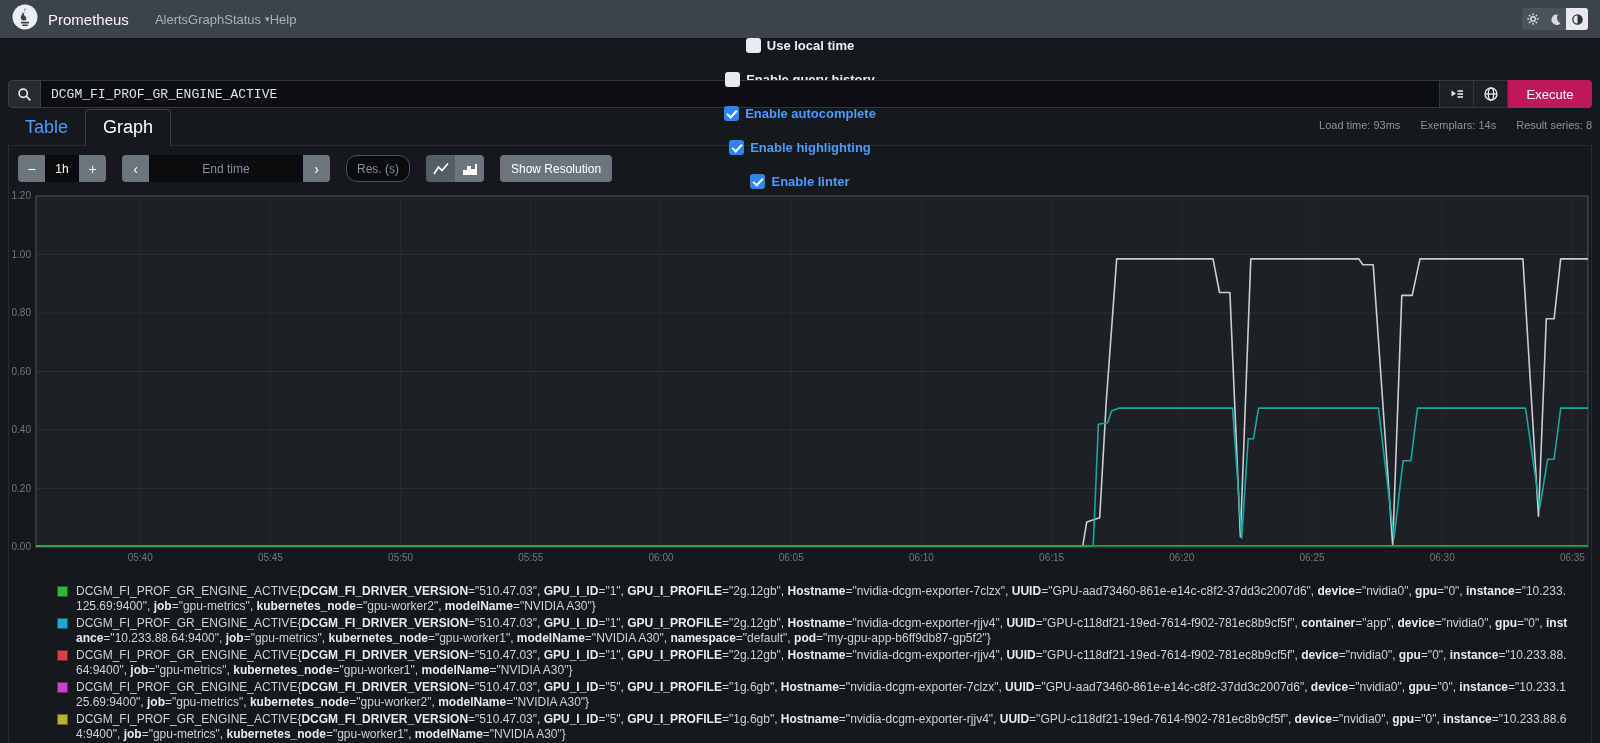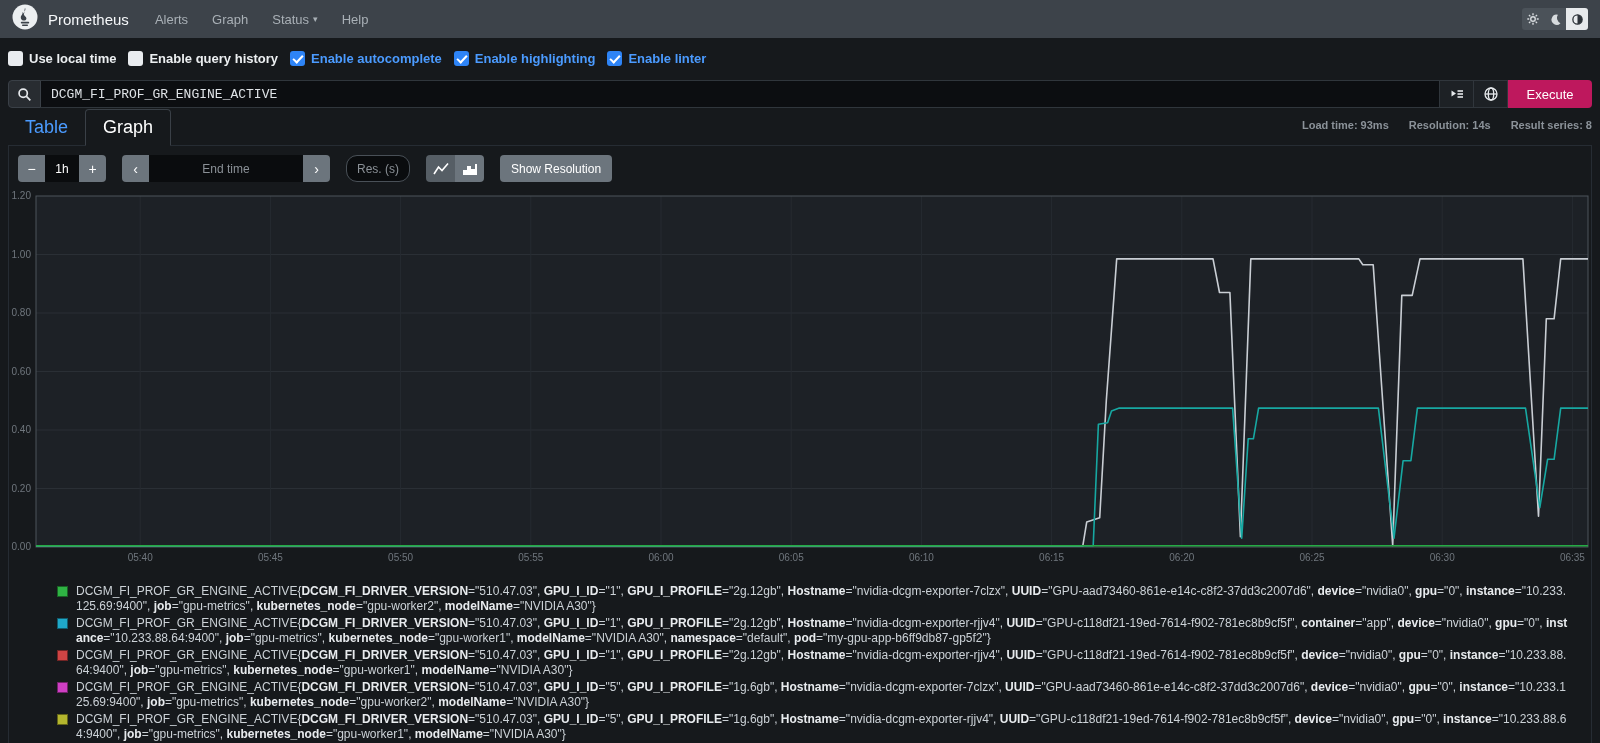--- a/index.html
+++ b/index.html
@@ -10,7 +10,7 @@
   .navbar { height:38px; background:#3d434a; display:flex; align-items:center; padding:16px 12px; }
   .brand { display:flex; align-items:center; gap:10px; margin-right:26px; }
   .brand-title { color:#f6f8fa; font-size:15px; }
-  .nav-links { display:flex; align-items:center; gap:24px; }
+  .nav-links { display:flex; align-items:center; }
   .nav-link { color:#a9b0b6; font-size:13px; cursor:pointer; display:flex; align-items:center; gap:4px; }
   .caret { font-size:9px; color:#a9b0b6; }
   .theme-group { margin-left:auto; display:flex; background:#4b5259; border-radius:3px; overflow:hidden; }

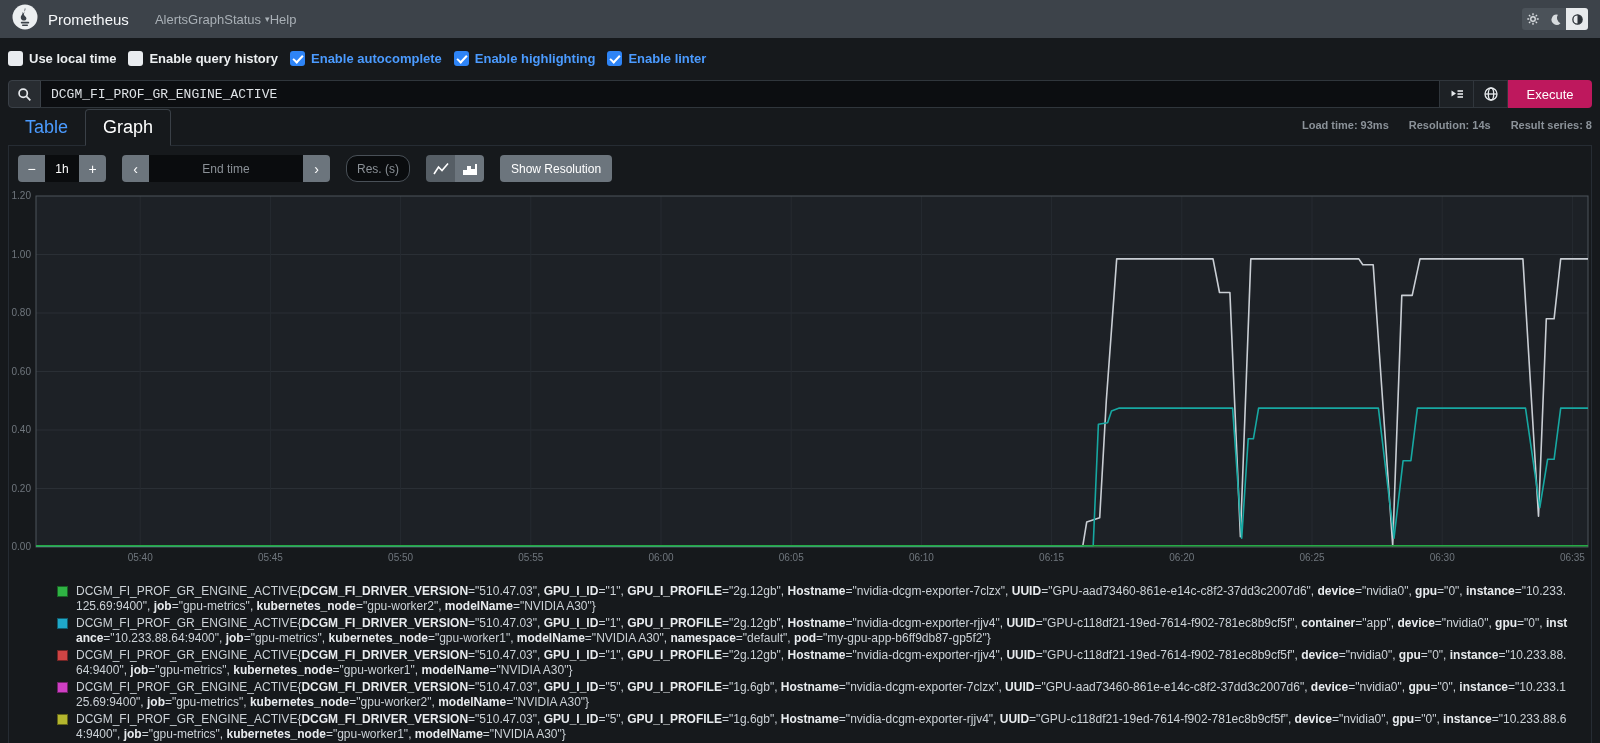--- a/index.html
+++ b/index.html
@@ -18,7 +18,7 @@
   .theme-btn.active { background:#e7eaec; }
 
   
-  .options { height:40px; display:flex; align-items:center; padding:0 8px; gap:12px; }
+  .options { height:40px; display:flex; align-items:center; padding:0 8px; gap:19px;flex-direction:column; }
   .opt { display:flex; align-items:center; gap:6px; cursor:pointer; }
   .opt .box { width:15px; height:15px; border-radius:3px; background:#e9ecef; position:relative; flex:0 0 auto; }
   .opt.checked .box { background:#2e84f6; }

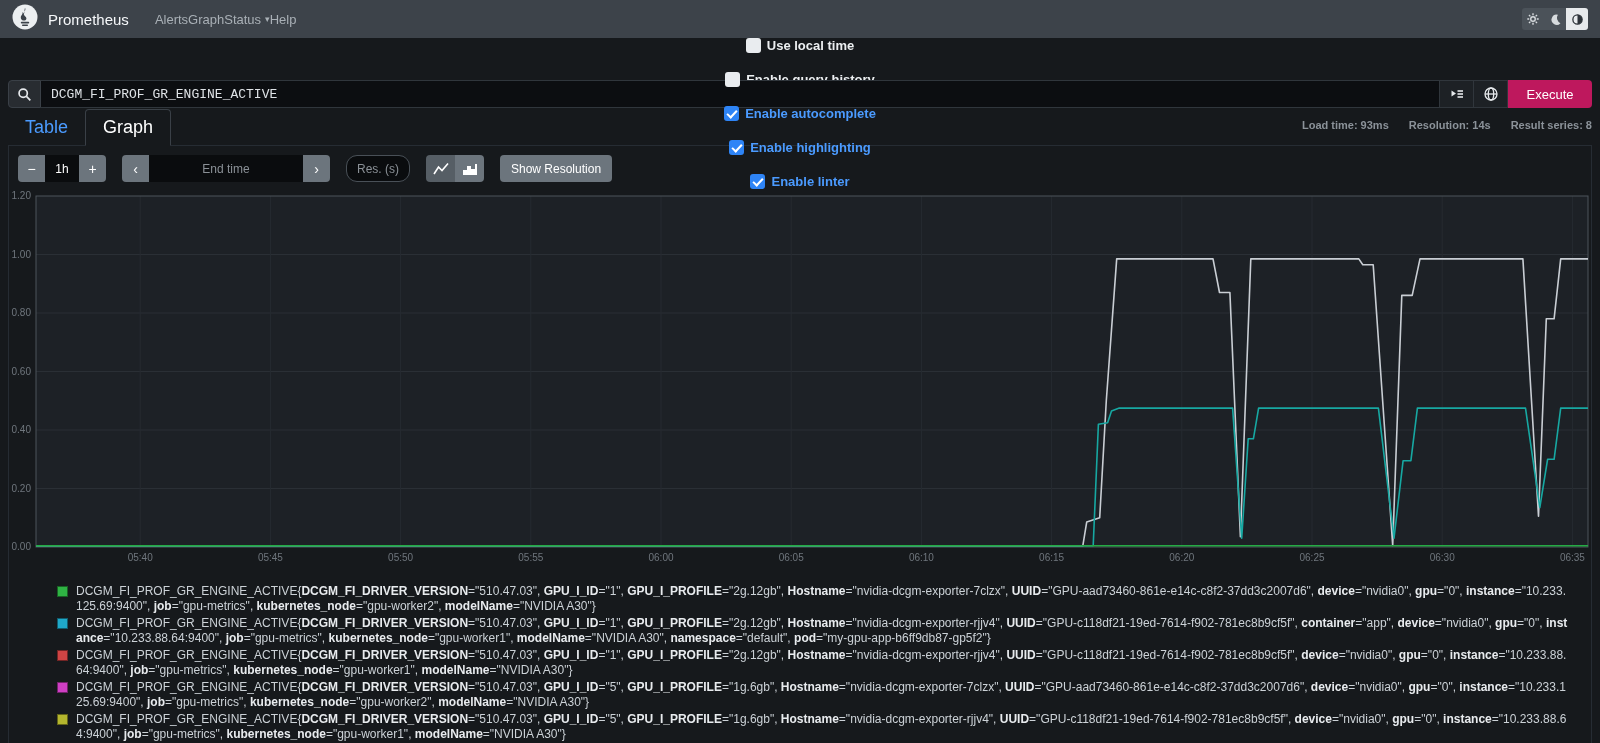--- a/index.html
+++ b/index.html
@@ -40,7 +40,7 @@
   .tab { font-size:18px; padding:7px 17px; cursor:pointer; }
   .tab.inactive { color:#4b9bff; }
   .tab.active { color:#fff; background:#16191c; border:1px solid #3a4047; border-bottom:1px solid #16191c; border-radius:4px 4px 0 0; margin-bottom:-1px; }
-  .stats { margin-left:auto; display:flex; gap:20px; font-size:11px; color:#8b9299; align-self:center; margin-top:-8px;font-weight:bold; }
+  .stats { margin-left:auto; display:flex; gap:20px; font-size:11px; color:#8b9299; align-self:center; margin-top:-8px; }
 
   
   .panel { margin:0 8px; border:1px solid #262c33; border-top:none; height:664px; }

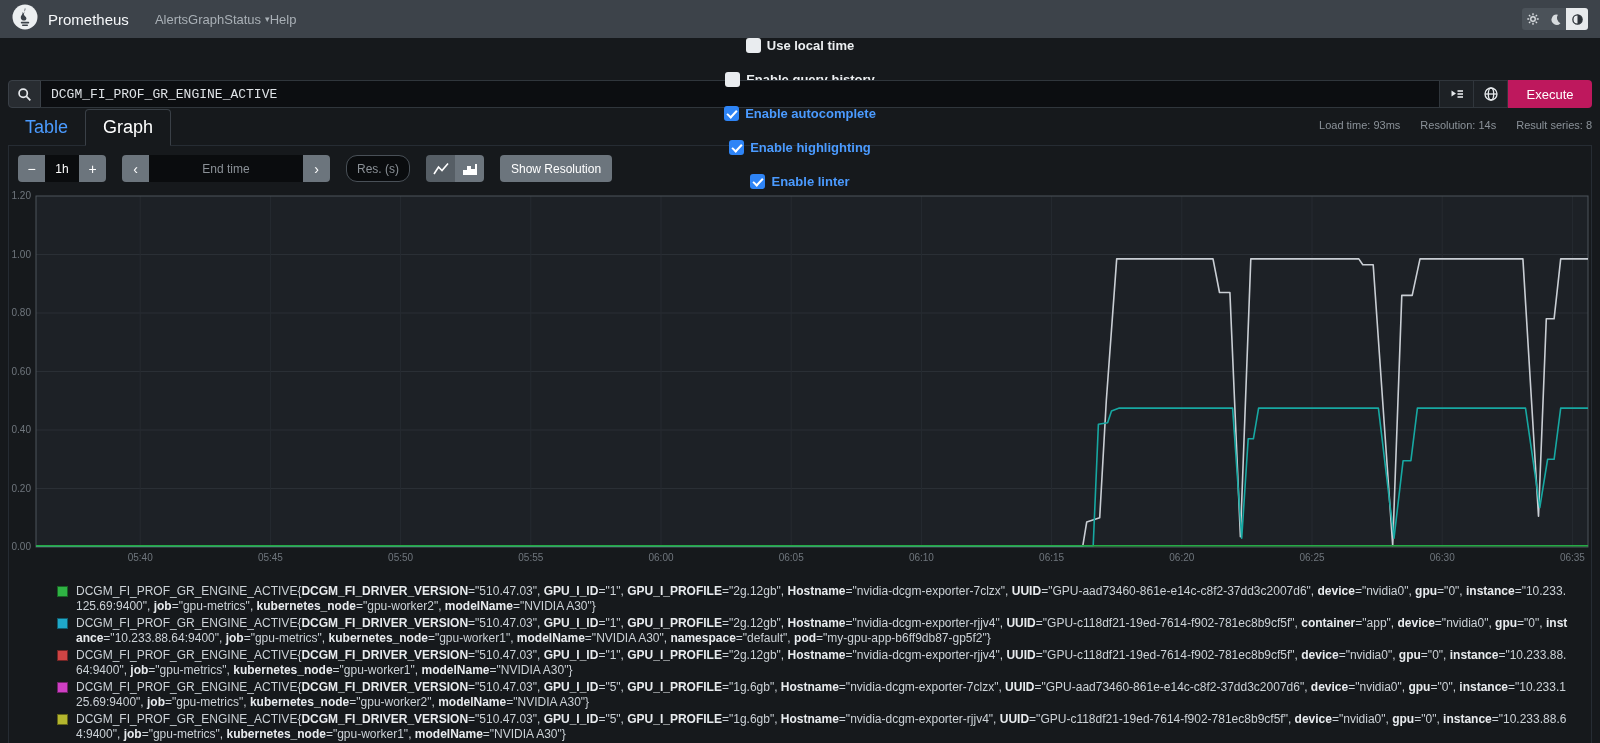--- a/index.html
+++ b/index.html
@@ -175,7 +175,7 @@
   <div class="tab active">Graph</div>
   <div class="stats">
     <span>Load time: 93ms</span>
-    <span>Resolution: 14s</span>
+    <span>Exemplars: 14s</span>
     <span>Result series: 8</span>
   </div>
 </div>

